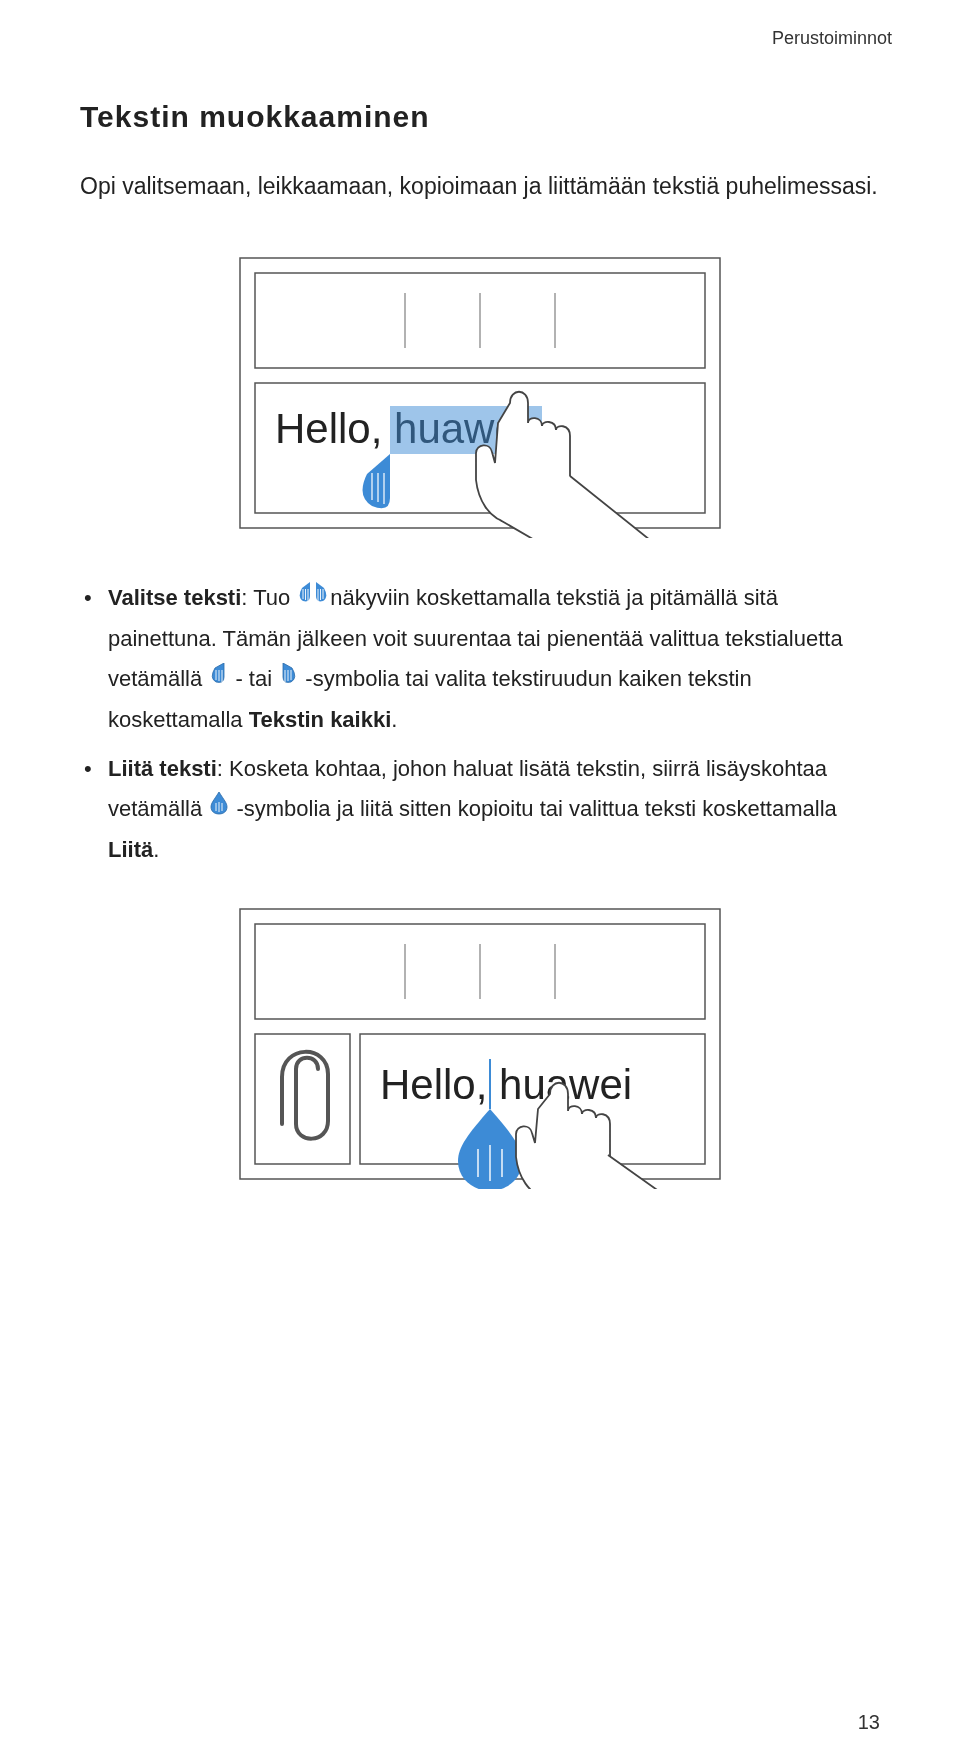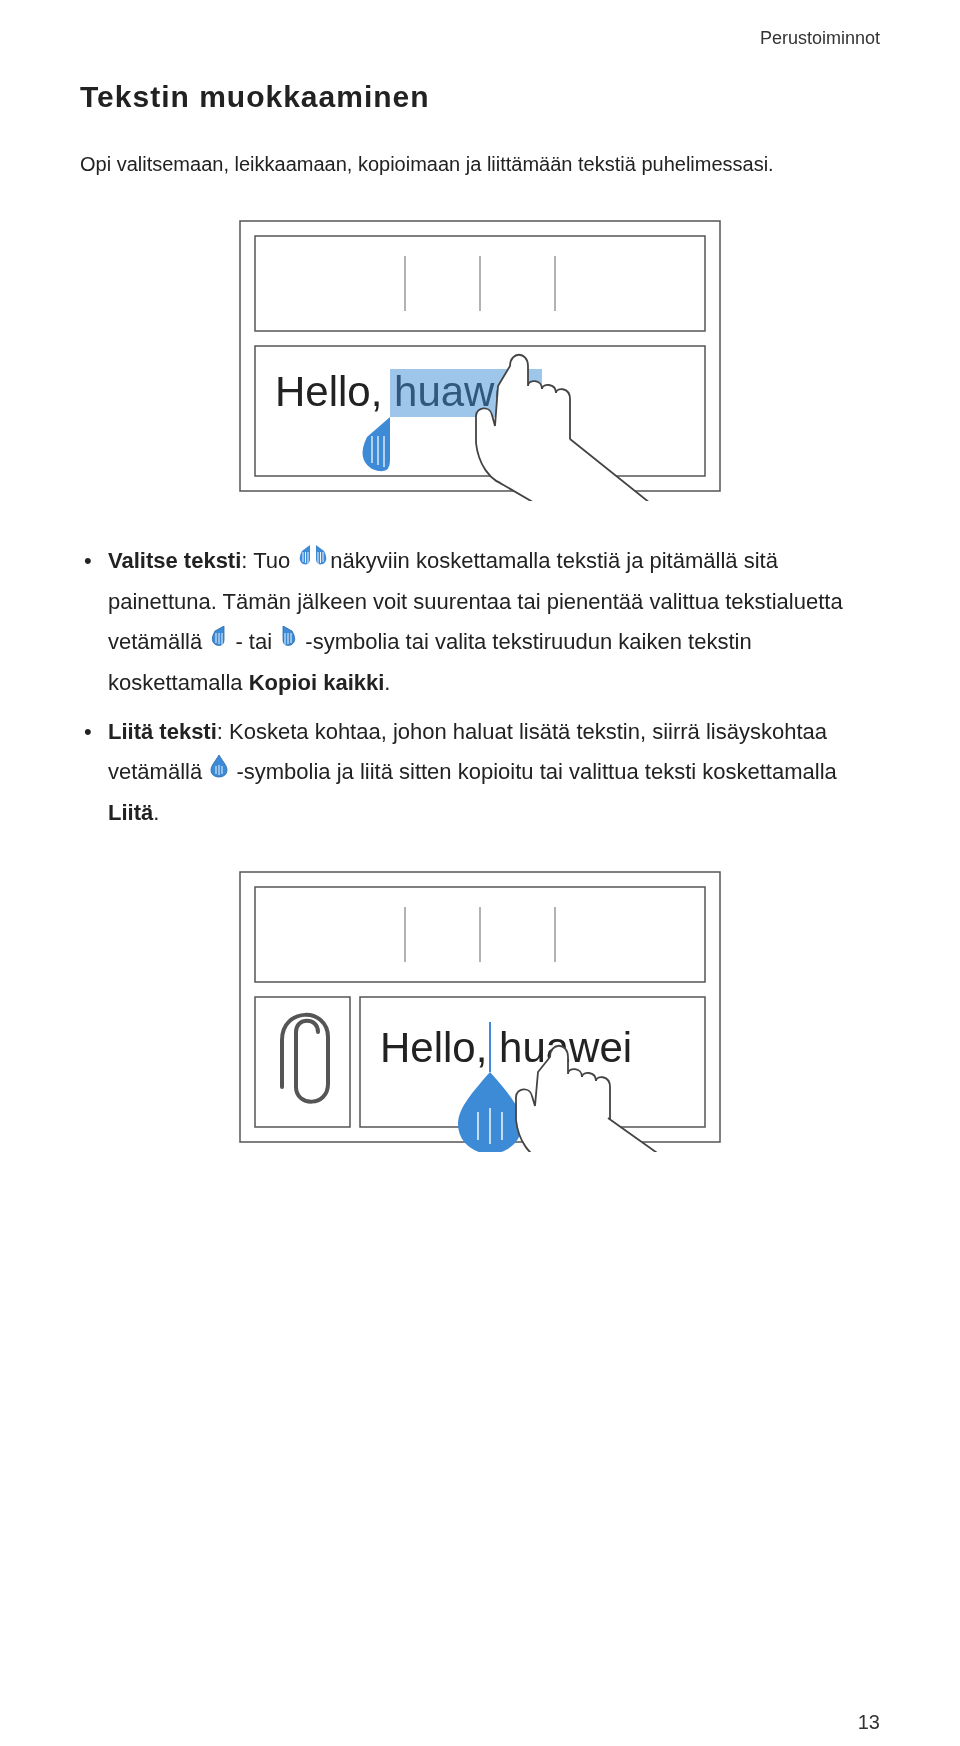--- a/index.html
+++ b/index.html
@@ -15,7 +15,7 @@
   .header-right {
     position: absolute;
     top: 28px;
-    right: 80px;
+    right: 68px;
     font-size: 18px;
     color: #333;
   }

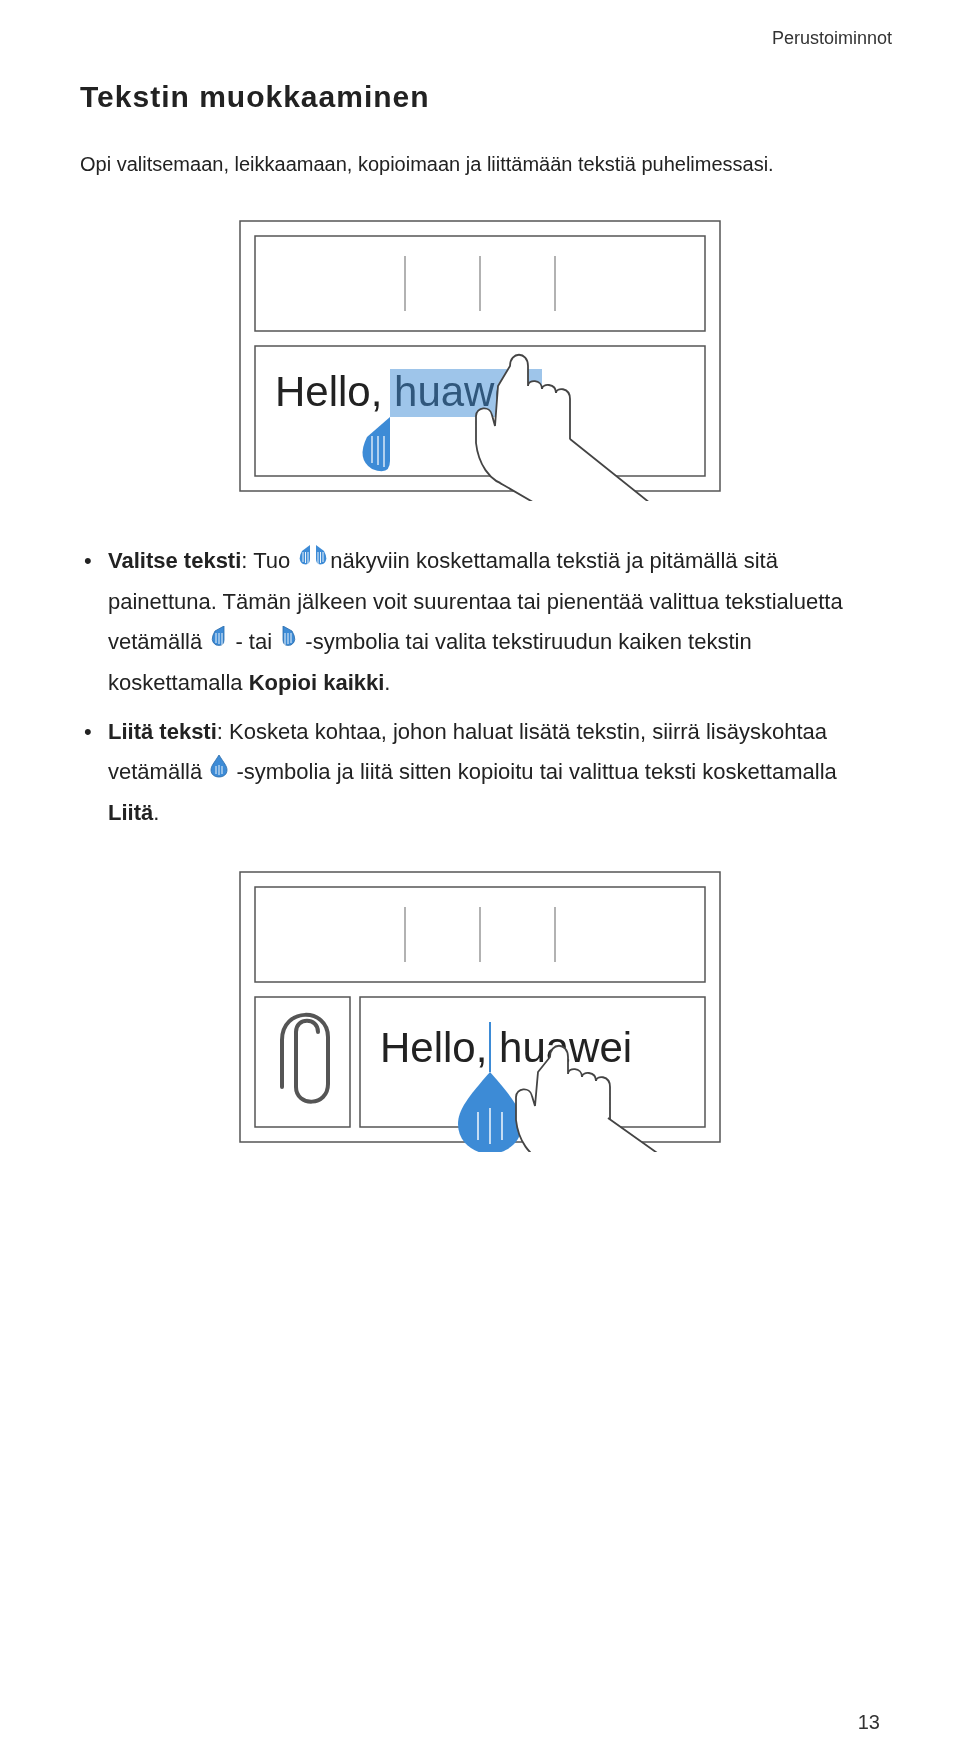--- a/index.html
+++ b/index.html
@@ -23,7 +23,7 @@
     font-size: 30px;
     font-weight: bold;
     letter-spacing: 1px;
-    margin-top: 40px;
+    margin-top: 60px;
     margin-bottom: 34px;
   }
   .intro {

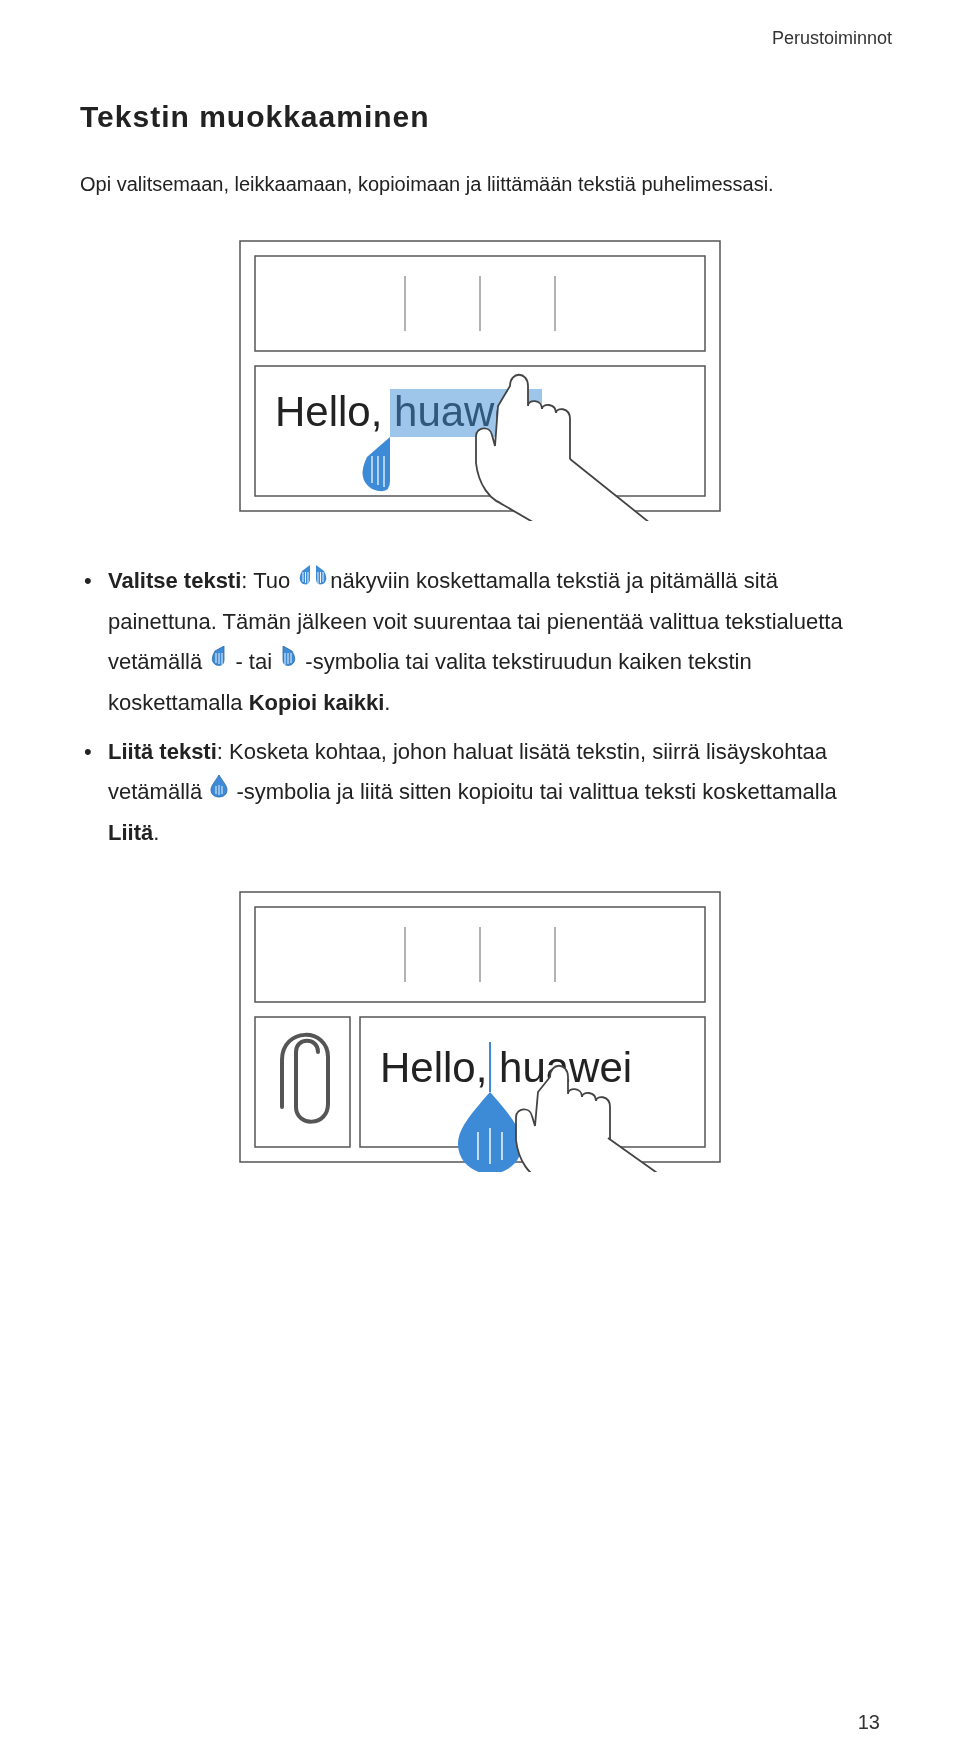--- a/index.html
+++ b/index.html
@@ -27,9 +27,9 @@
     margin-bottom: 34px;
   }
   .intro {
-    font-size: 20px;
+    font-size: 23px;
     line-height: 1.65;
-    margin-bottom: 30px;
+    margin-bottom: 42px;
   }
   .figure {
     width: 500px;

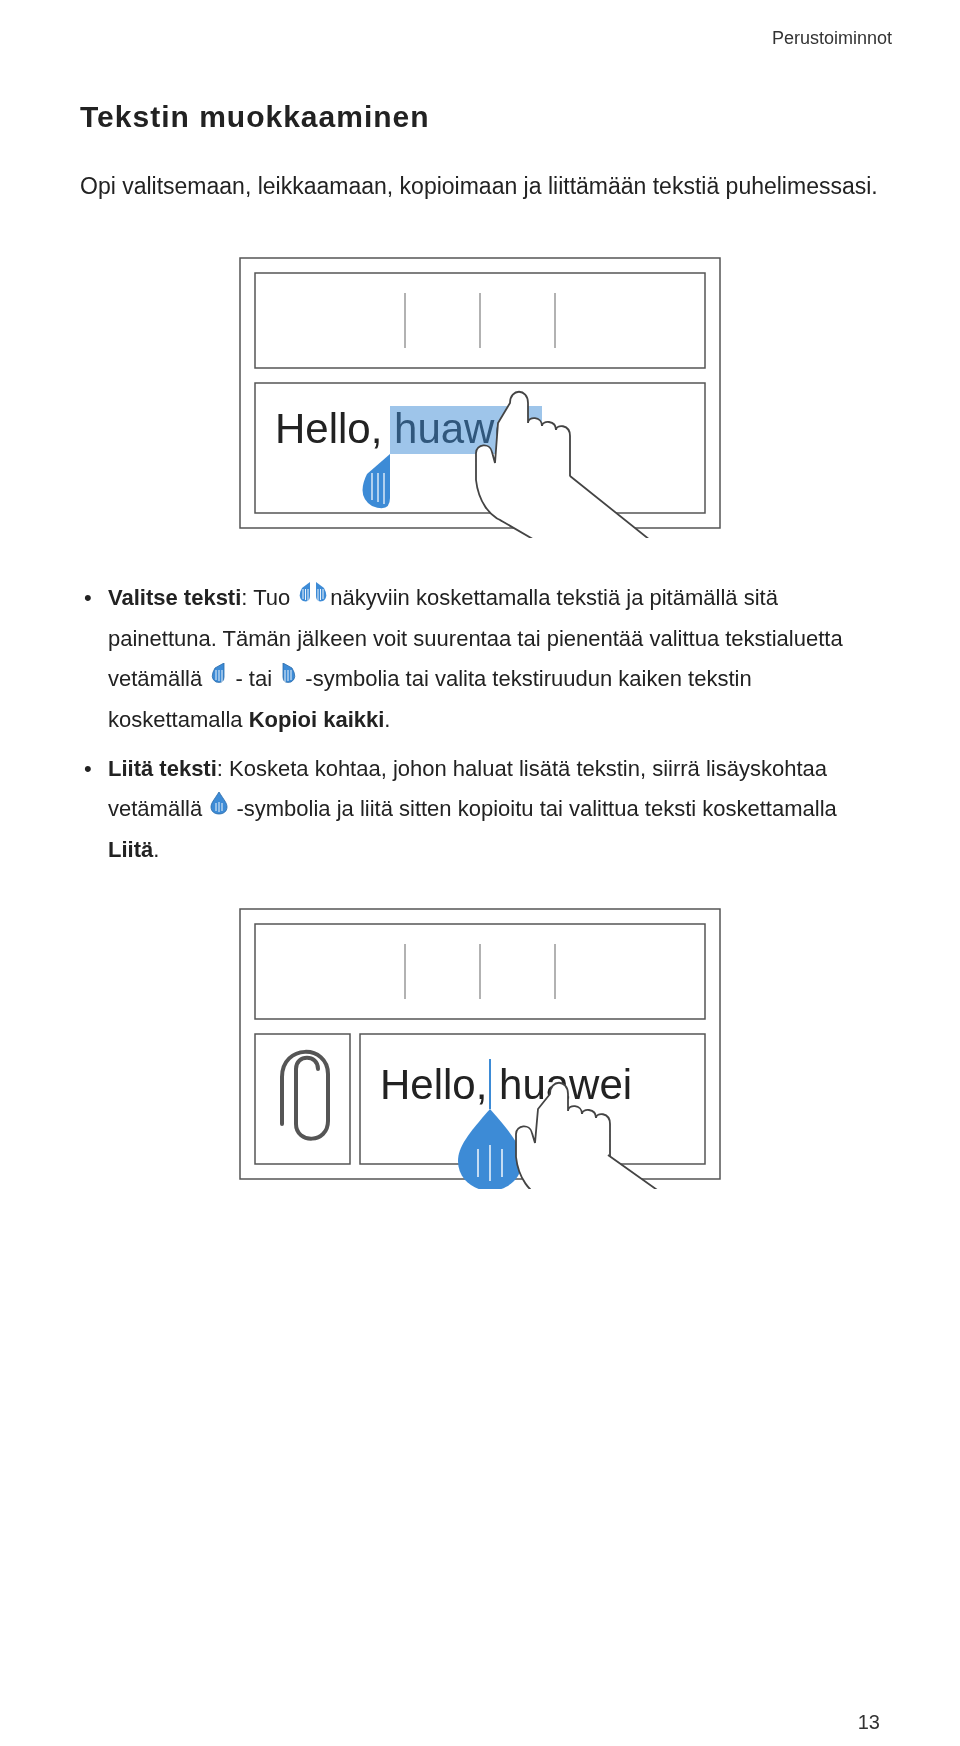--- a/index.html
+++ b/index.html
@@ -165,7 +165,7 @@
         <line x1="8" y1="7" x2="8" y2="18" stroke="#fff" stroke-width="0.9"></line>
         <line x1="11" y1="7" x2="11" y2="17" stroke="#fff" stroke-width="0.9"></line>
       </svg>
-    </span><span> -symbolia tai valita tekstiruudun kaiken tekstin koskettamalla </span><span class="bold">Kopioi kaikki</span><span>.</span>
+    </span><span> -symbolia tai valita tekstiruudun kaiken tekstin koskettamalla </span><span class="bold">Tekstin kaikki</span><span>.</span>
   </li>
 
 

